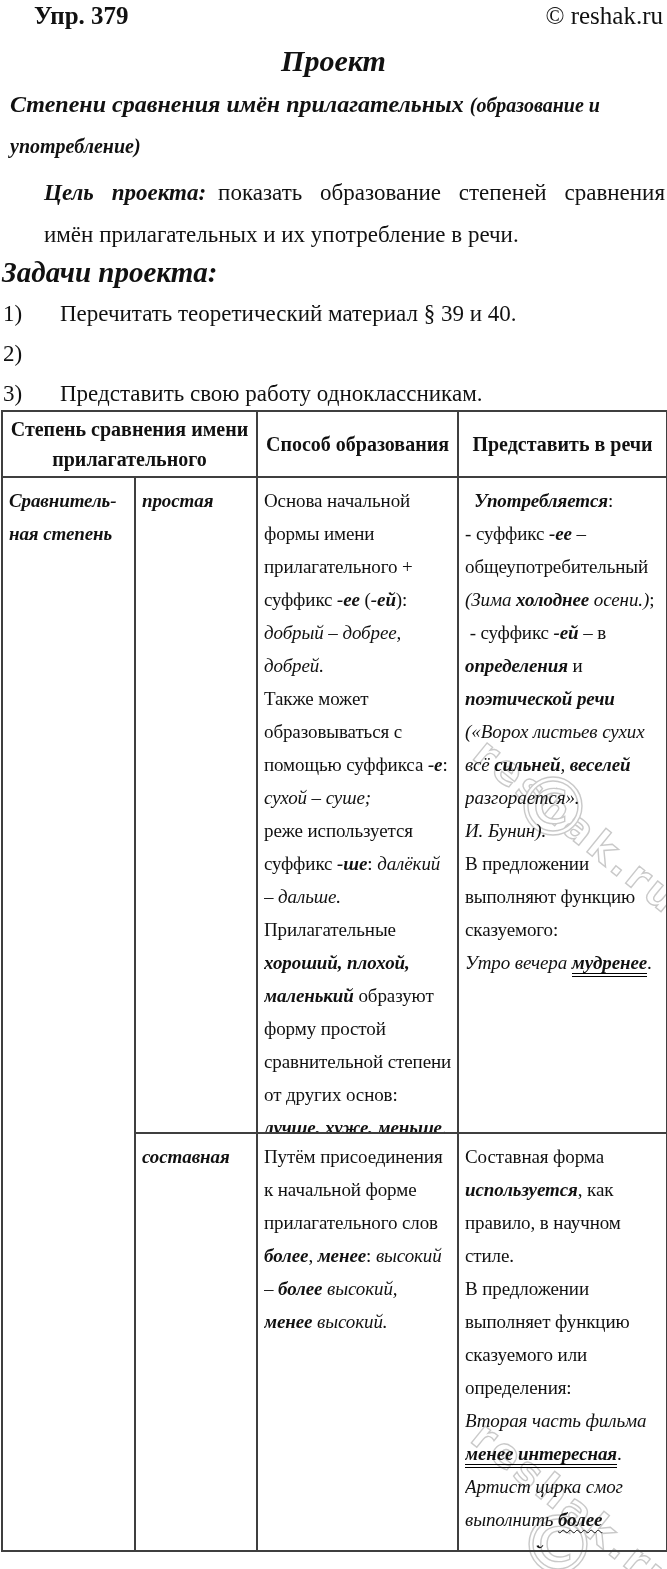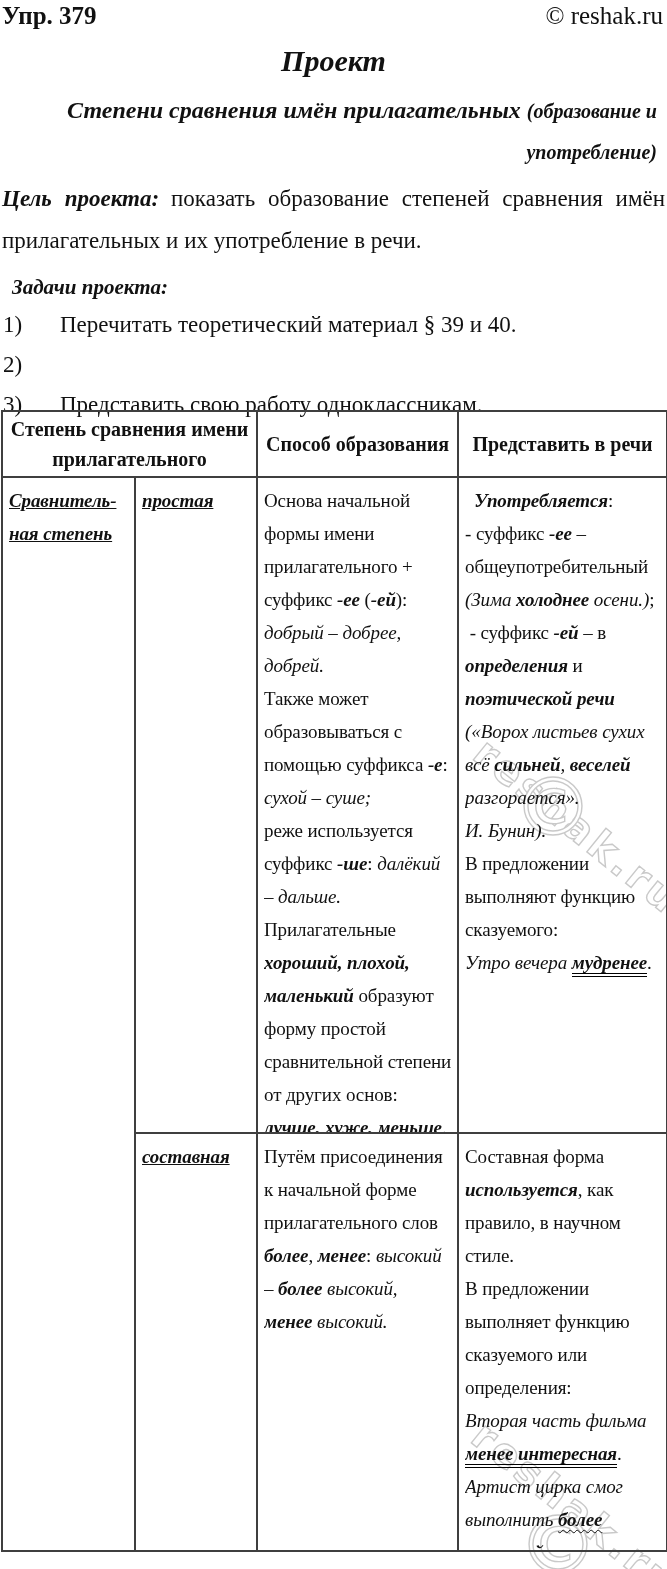--- a/index.html
+++ b/index.html
@@ -13,7 +13,7 @@
   
   .flow { position:relative; z-index:1; height:423px; overflow:hidden; }
   .topbar { display:flex; justify-content:space-between; align-items:flex-start;
-            padding:2px 4px 0 2px; font-size:25px; line-height:1.15; }
+            padding:2px 4px 0 2px; font-size:25px; line-height:1.15;margin-left:32px; }
   .ex { font-weight:bold; }
   .title { text-align:center; font-weight:bold; font-style:italic;
            font-size:30px; margin-top:13px; }

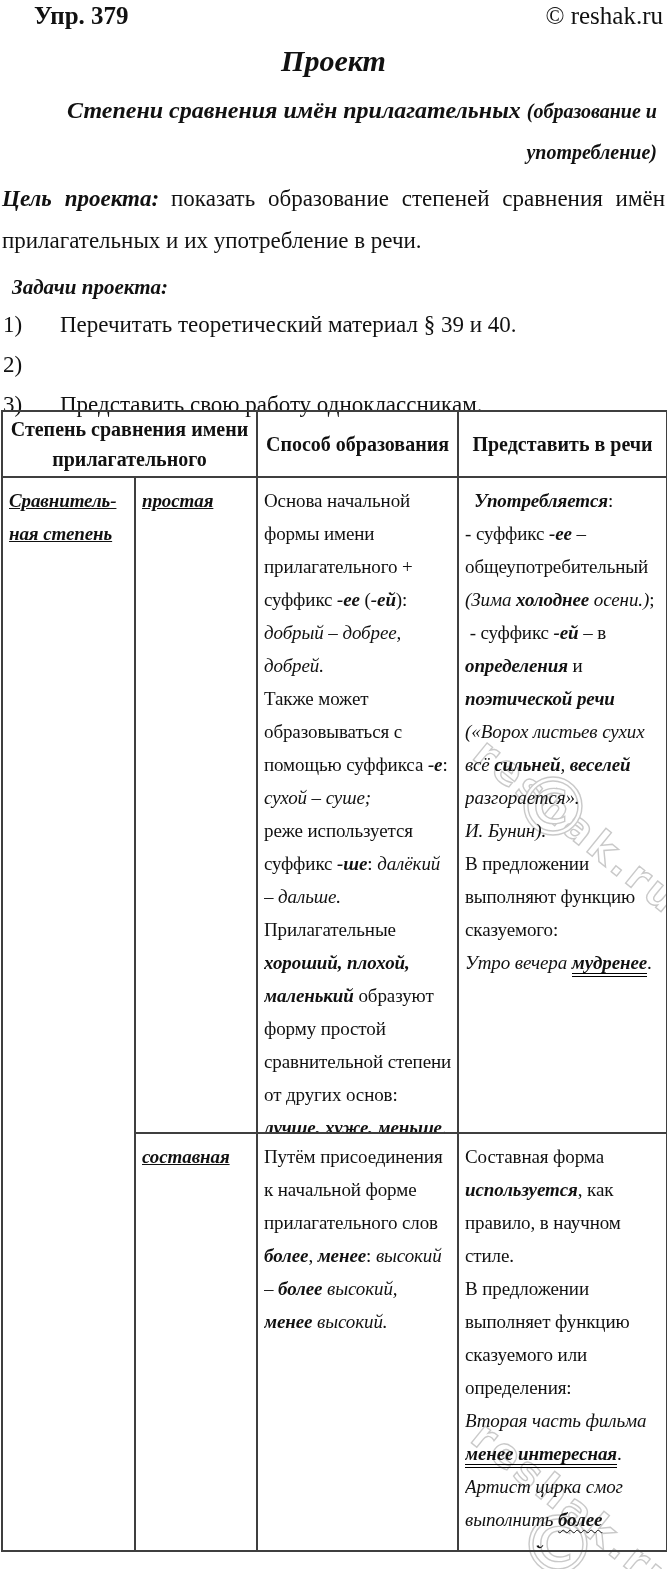--- a/index.html
+++ b/index.html
@@ -17,8 +17,8 @@
   .ex { font-weight:bold; }
   .title { text-align:center; font-weight:bold; font-style:italic;
            font-size:30px; margin-top:13px; }
-  .subtitle { text-align:right; font-weight:bold; font-style:italic;
-              font-size:24px; margin-top:12px; line-height:1.7; padding:0 10px; }
+  .subtitle { text-align:left; font-weight:bold; font-style:italic;
+              font-size:24px; margin-top:6px; line-height:1.7; padding:0 10px; }
   .sub-note { font-size:20px; }
   .goal { font-size:23px; line-height:1.82; text-align:justify;
           margin-top:7px; padding:0 2px; }

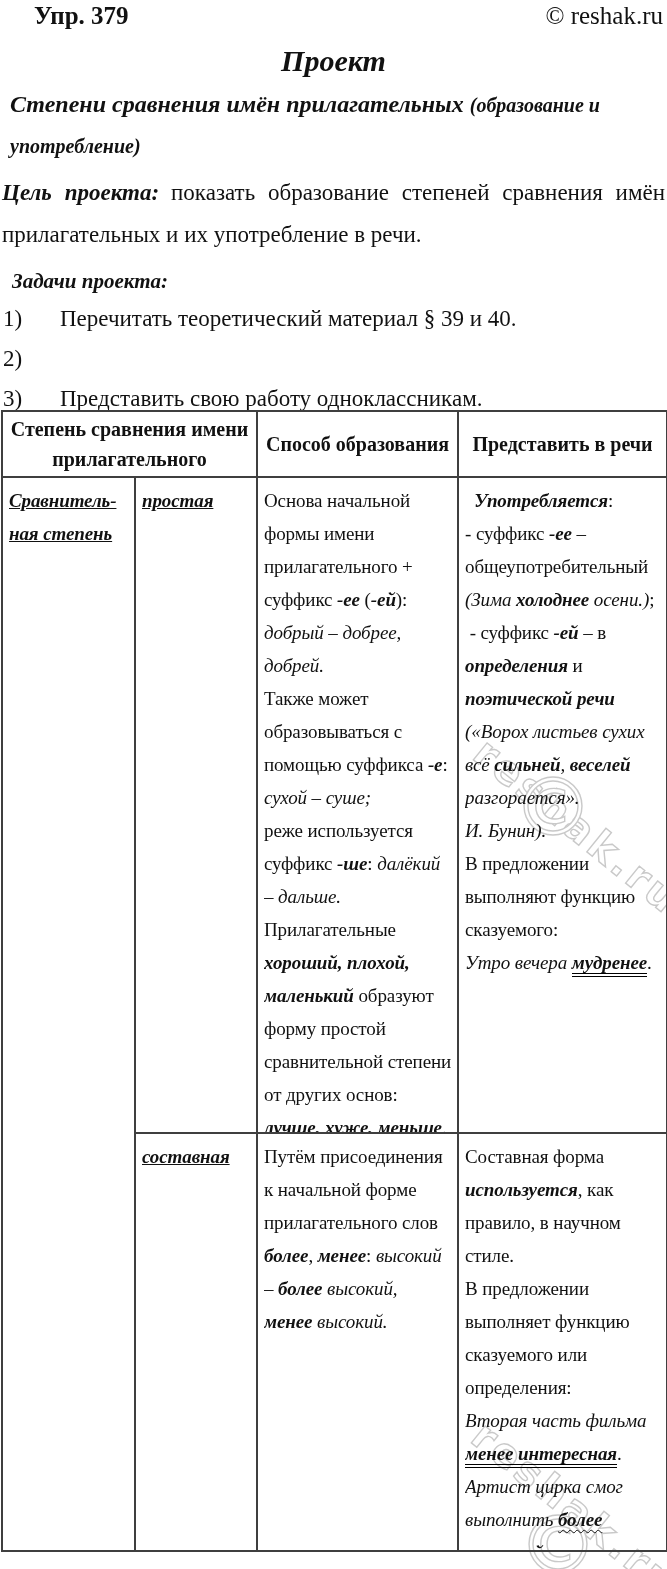--- a/index.html
+++ b/index.html
@@ -21,7 +21,7 @@
               font-size:24px; margin-top:6px; line-height:1.7; padding:0 10px; }
   .sub-note { font-size:20px; }
   .goal { font-size:23px; line-height:1.82; text-align:justify;
-          margin-top:7px; padding:0 2px; }
+          margin-top:7px; padding:0 2px;margin-left:42px; }
   .goal-label { font-weight:bold; font-style:italic; margin-right:12px; }
   .tasks-label { font-weight:bold; font-style:italic; font-size:21px;
                  margin-top:13px; padding-left:12px; }

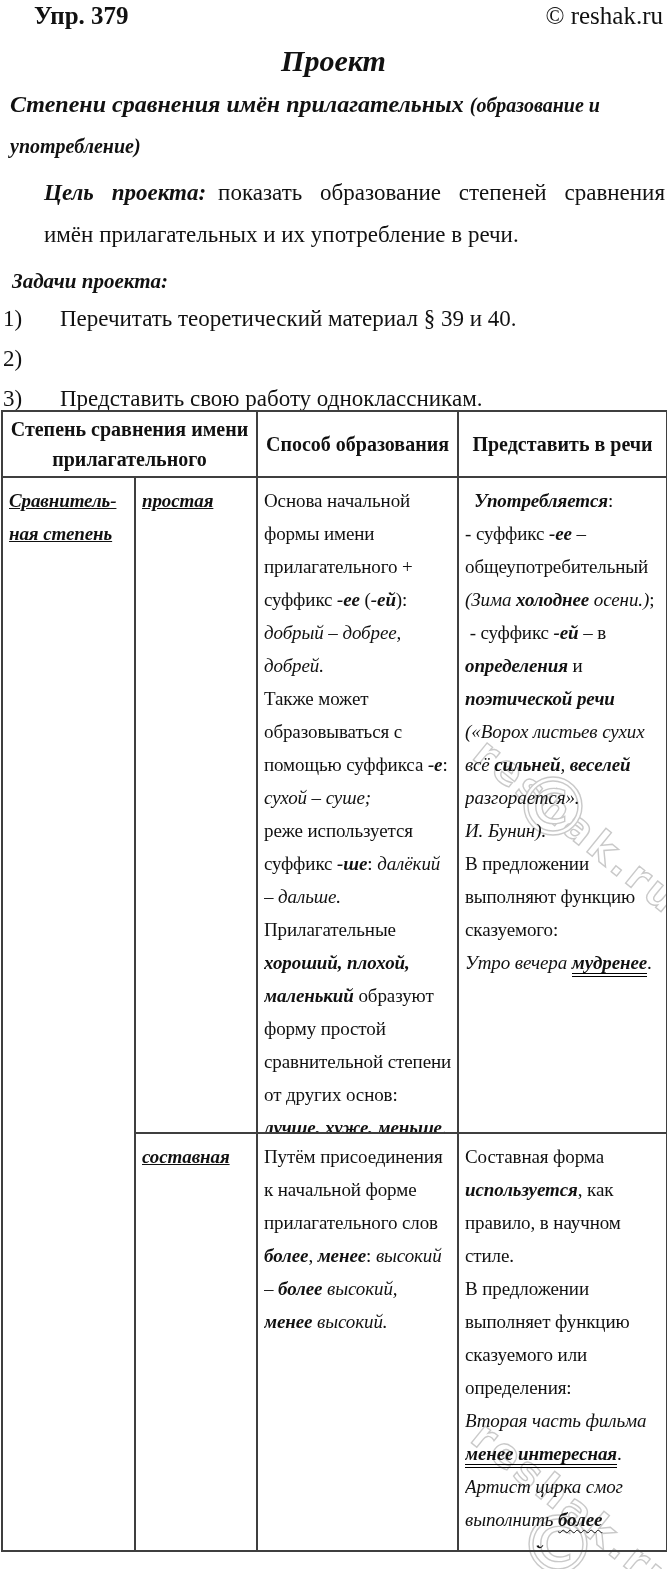--- a/index.html
+++ b/index.html
@@ -23,8 +23,8 @@
   .goal { font-size:23px; line-height:1.82; text-align:justify;
           margin-top:7px; padding:0 2px;margin-left:42px; }
   .goal-label { font-weight:bold; font-style:italic; margin-right:12px; }
-  .tasks-label { font-weight:bold; font-style:italic; font-size:21px;
-                 margin-top:13px; padding-left:12px; }
+  .tasks-label { font-weight:bold; font-style:italic; font-size:29px;
+                 padding-left:2px; }
   .task { display:flex; font-size:23px; line-height:1.26; margin-top:11px; padding-left:3px; }
   .task:first-of-type { margin-top:15px; }
   .task-num { width:57px; flex:0 0 57px; }

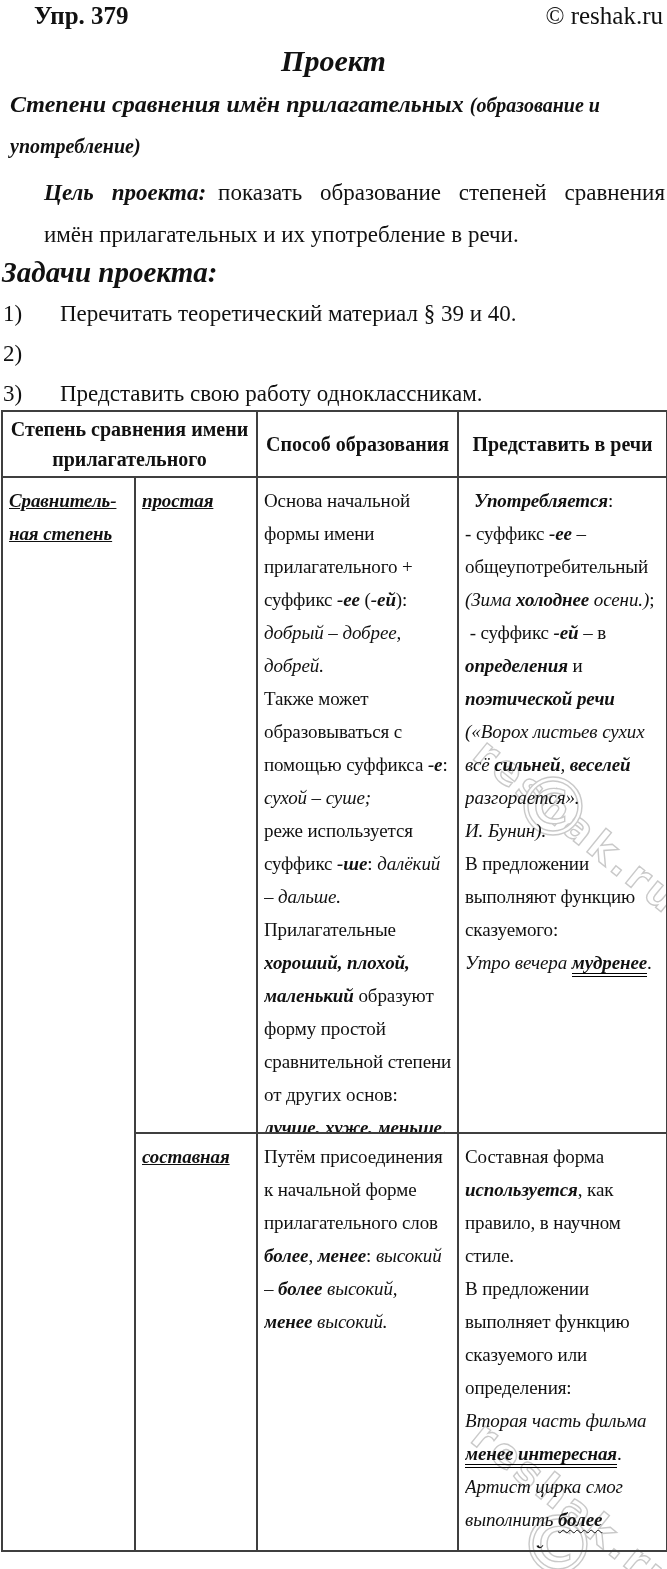--- a/index.html
+++ b/index.html
@@ -43,7 +43,7 @@
          white-space:pre-line; overflow:hidden; }
   .box1 { height:648px; }
   .box2 { height:410px; }
-  .lab .box { font-weight:bold; font-style:italic;text-decoration:underline; }
+  .lab .box { font-weight:bold; font-style:italic; }
 
   .seg-n { }
   .seg-i  { font-style:italic; }

